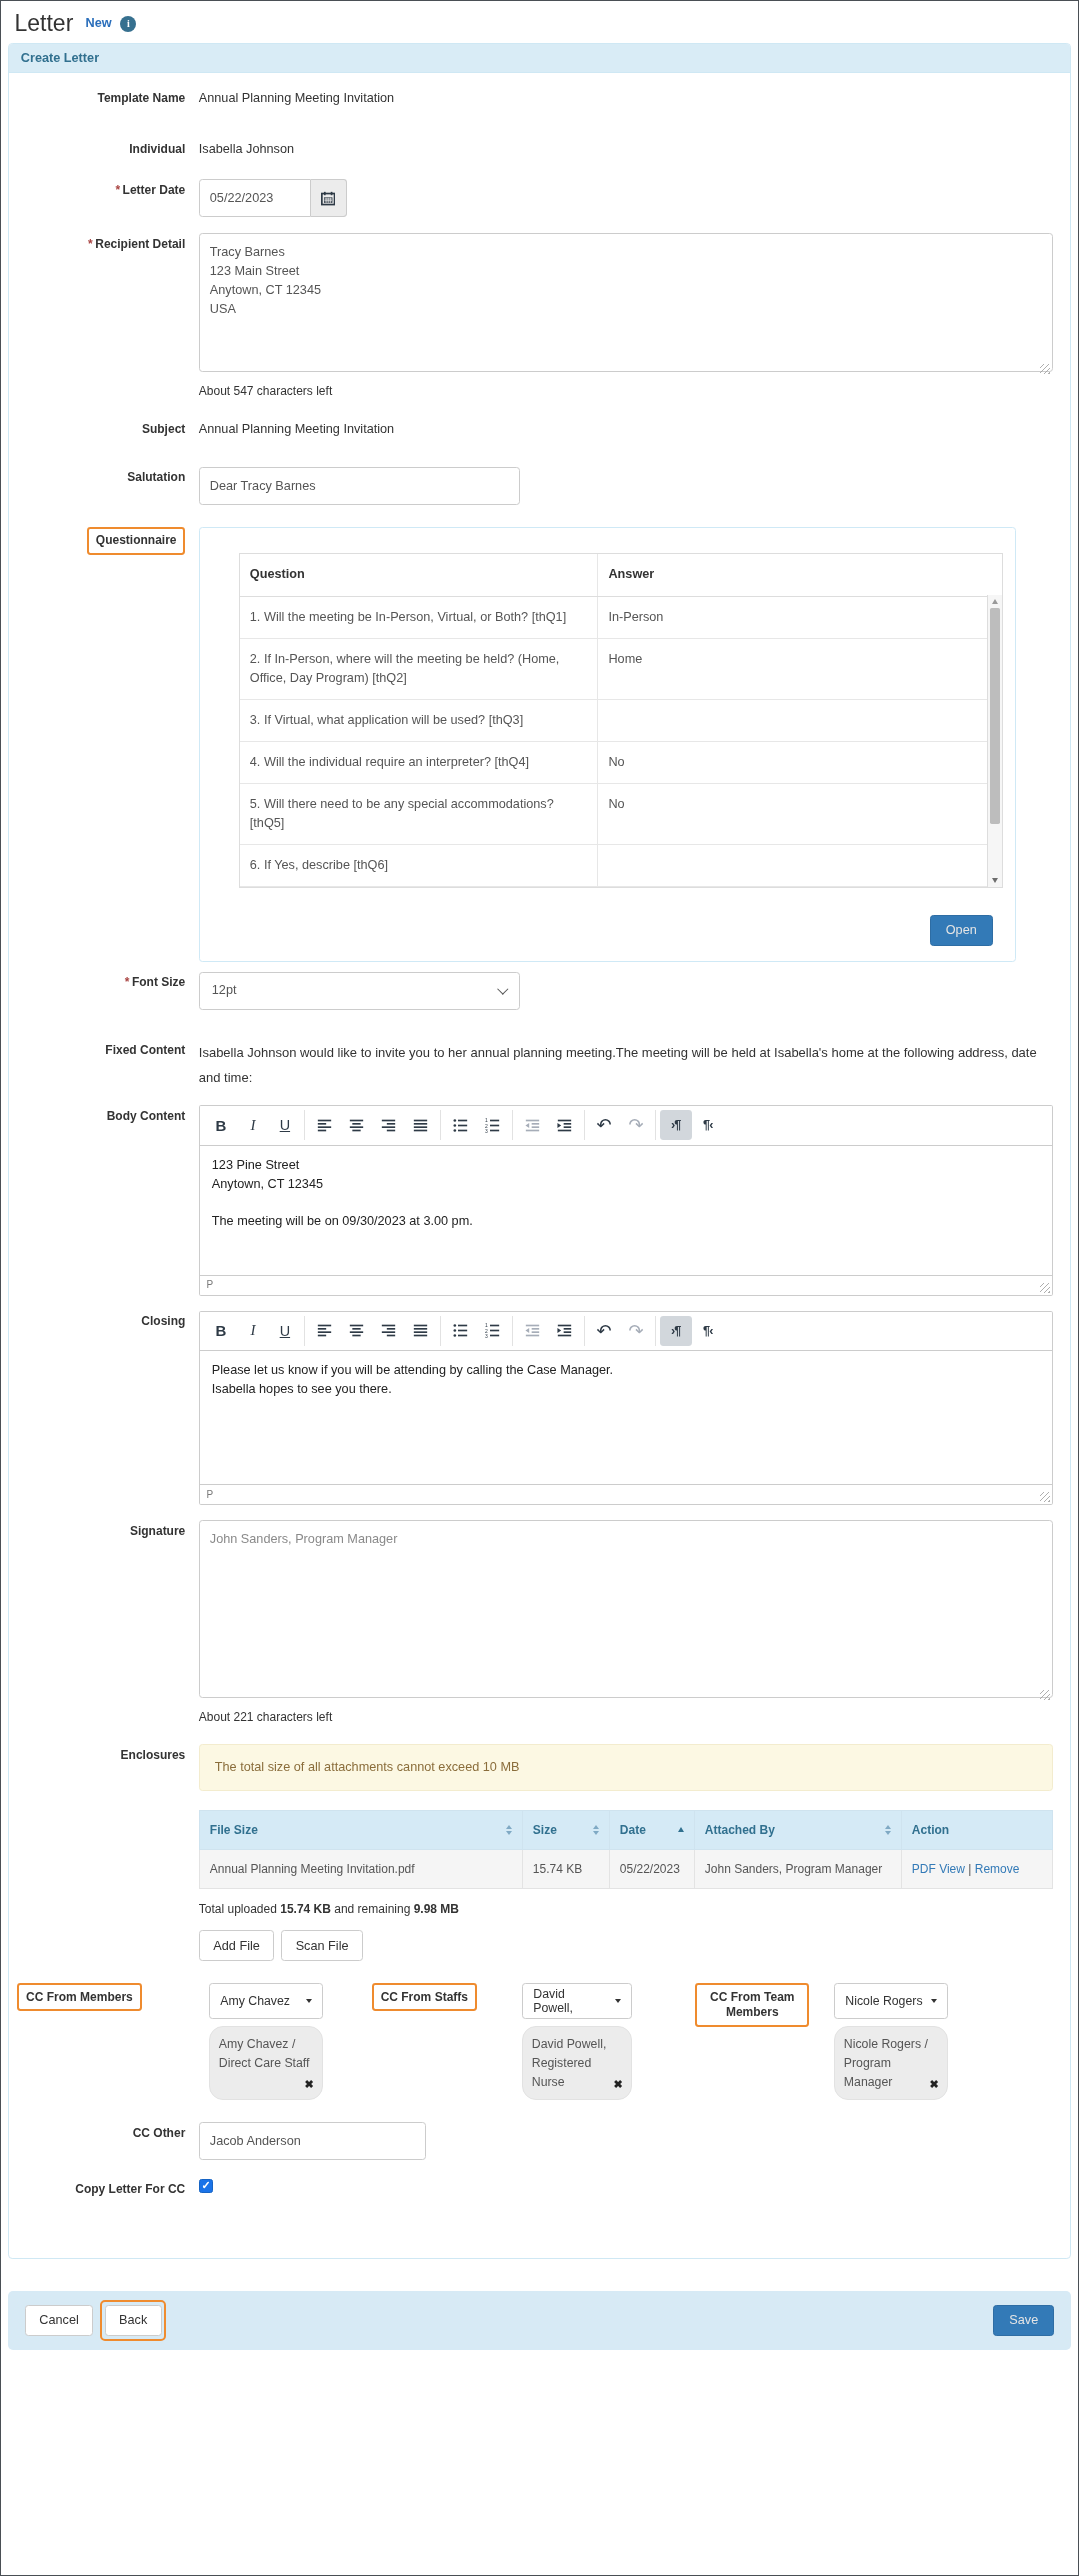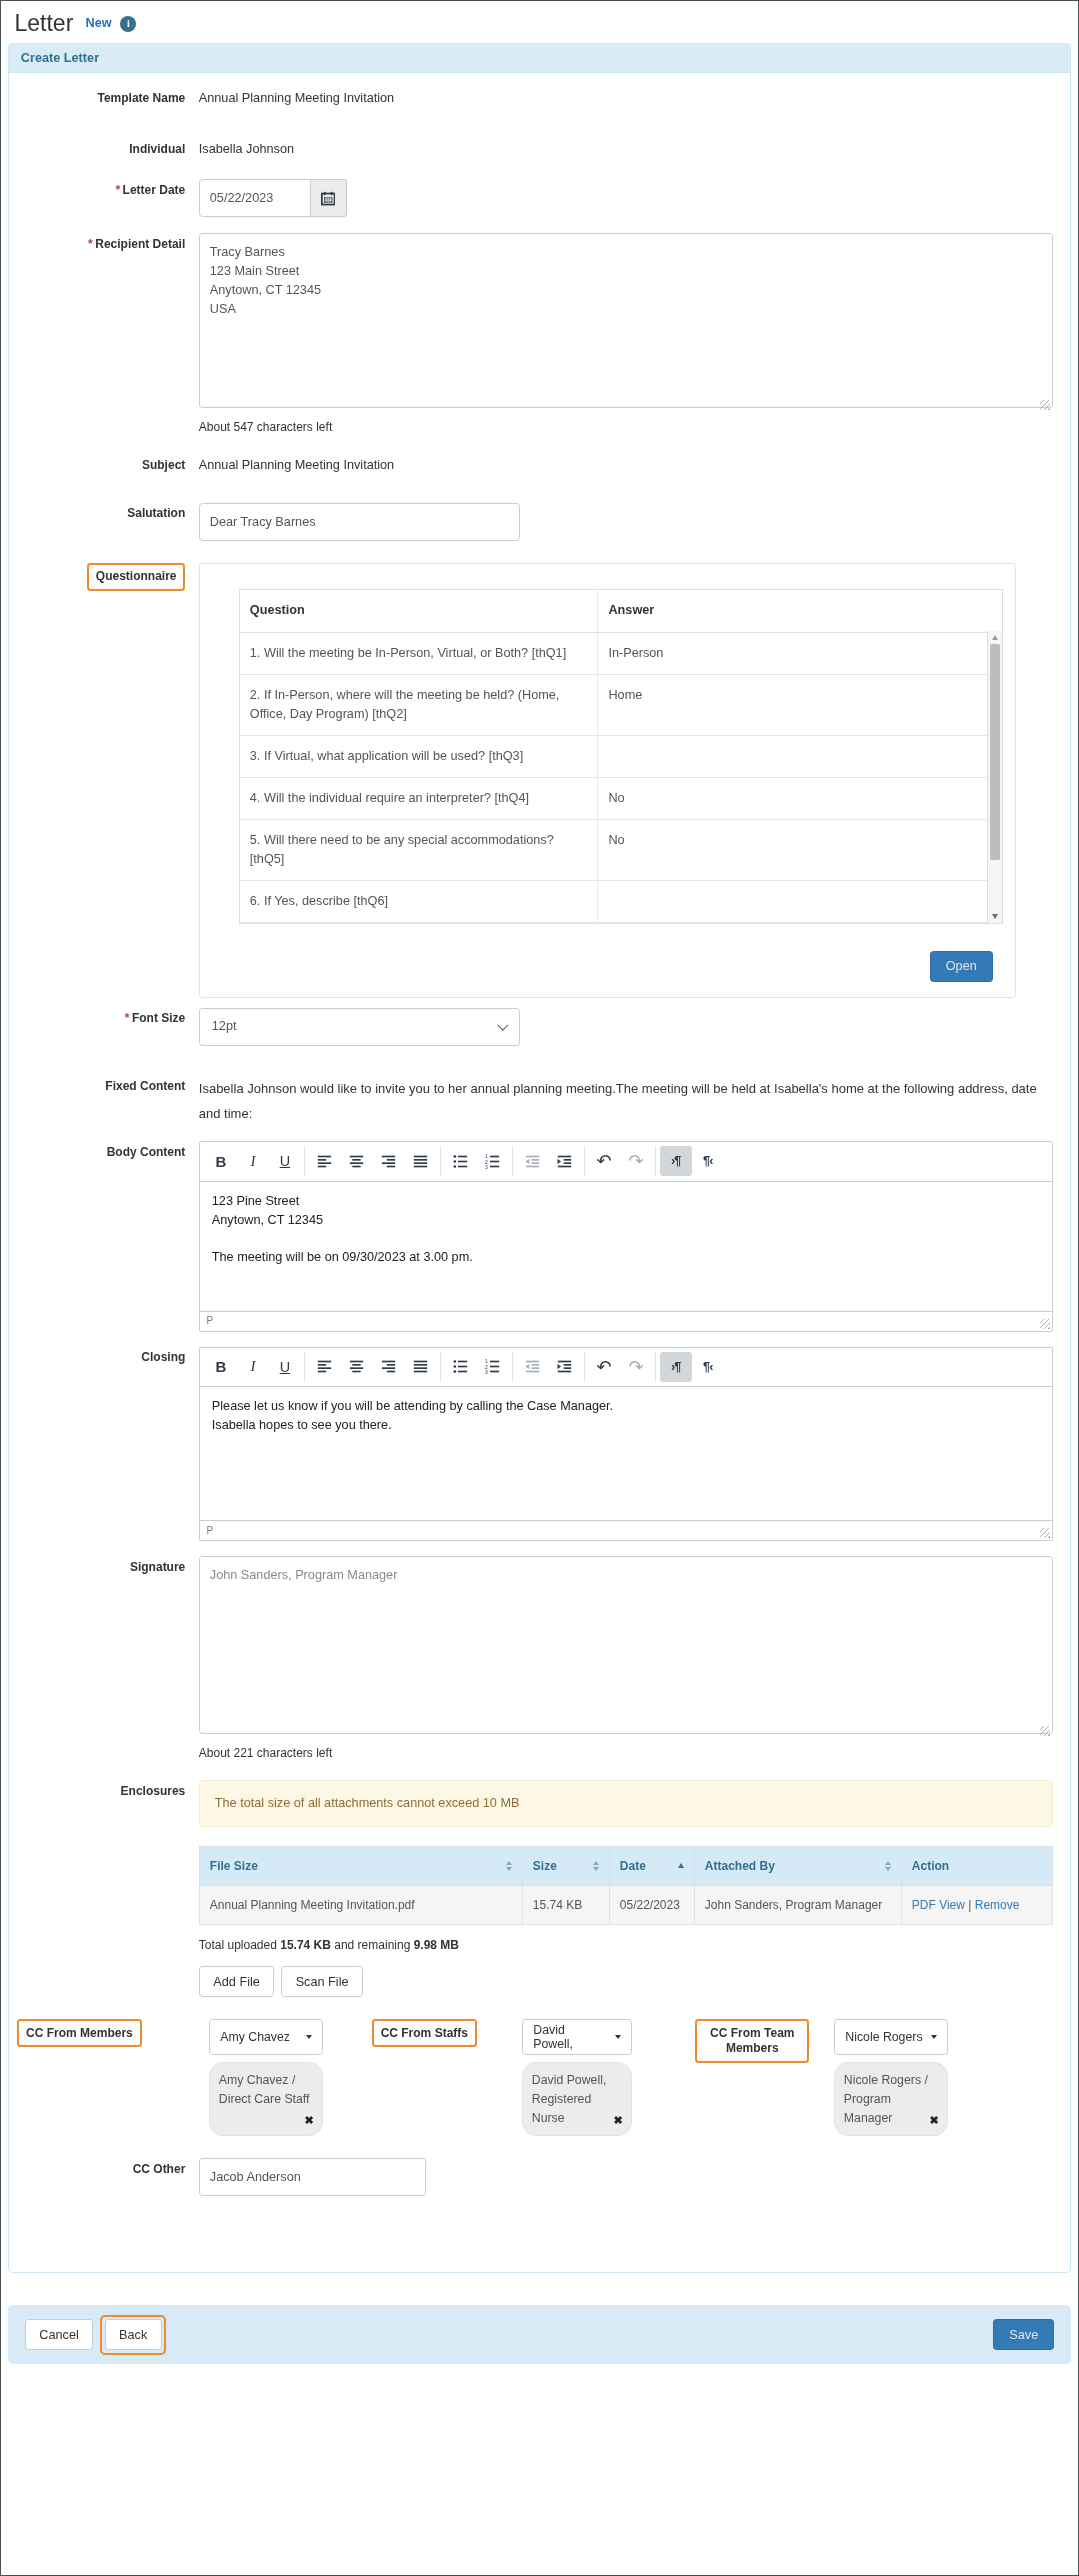--- a/index.html
+++ b/index.html
@@ -199,7 +199,7 @@
       <div class="lcol"><span class="star">*</span><span>Recipient Detail</span></div>
       <div class="ccol">
         <span class="ta-wrap">
-          <textarea style="width: 854px; height: 175px;">Tracy Barnes
+          <textarea style="width: 854px; height: 139px;">Tracy Barnes
 123 Main Street
 Anytown, CT 12345
 USA</textarea>

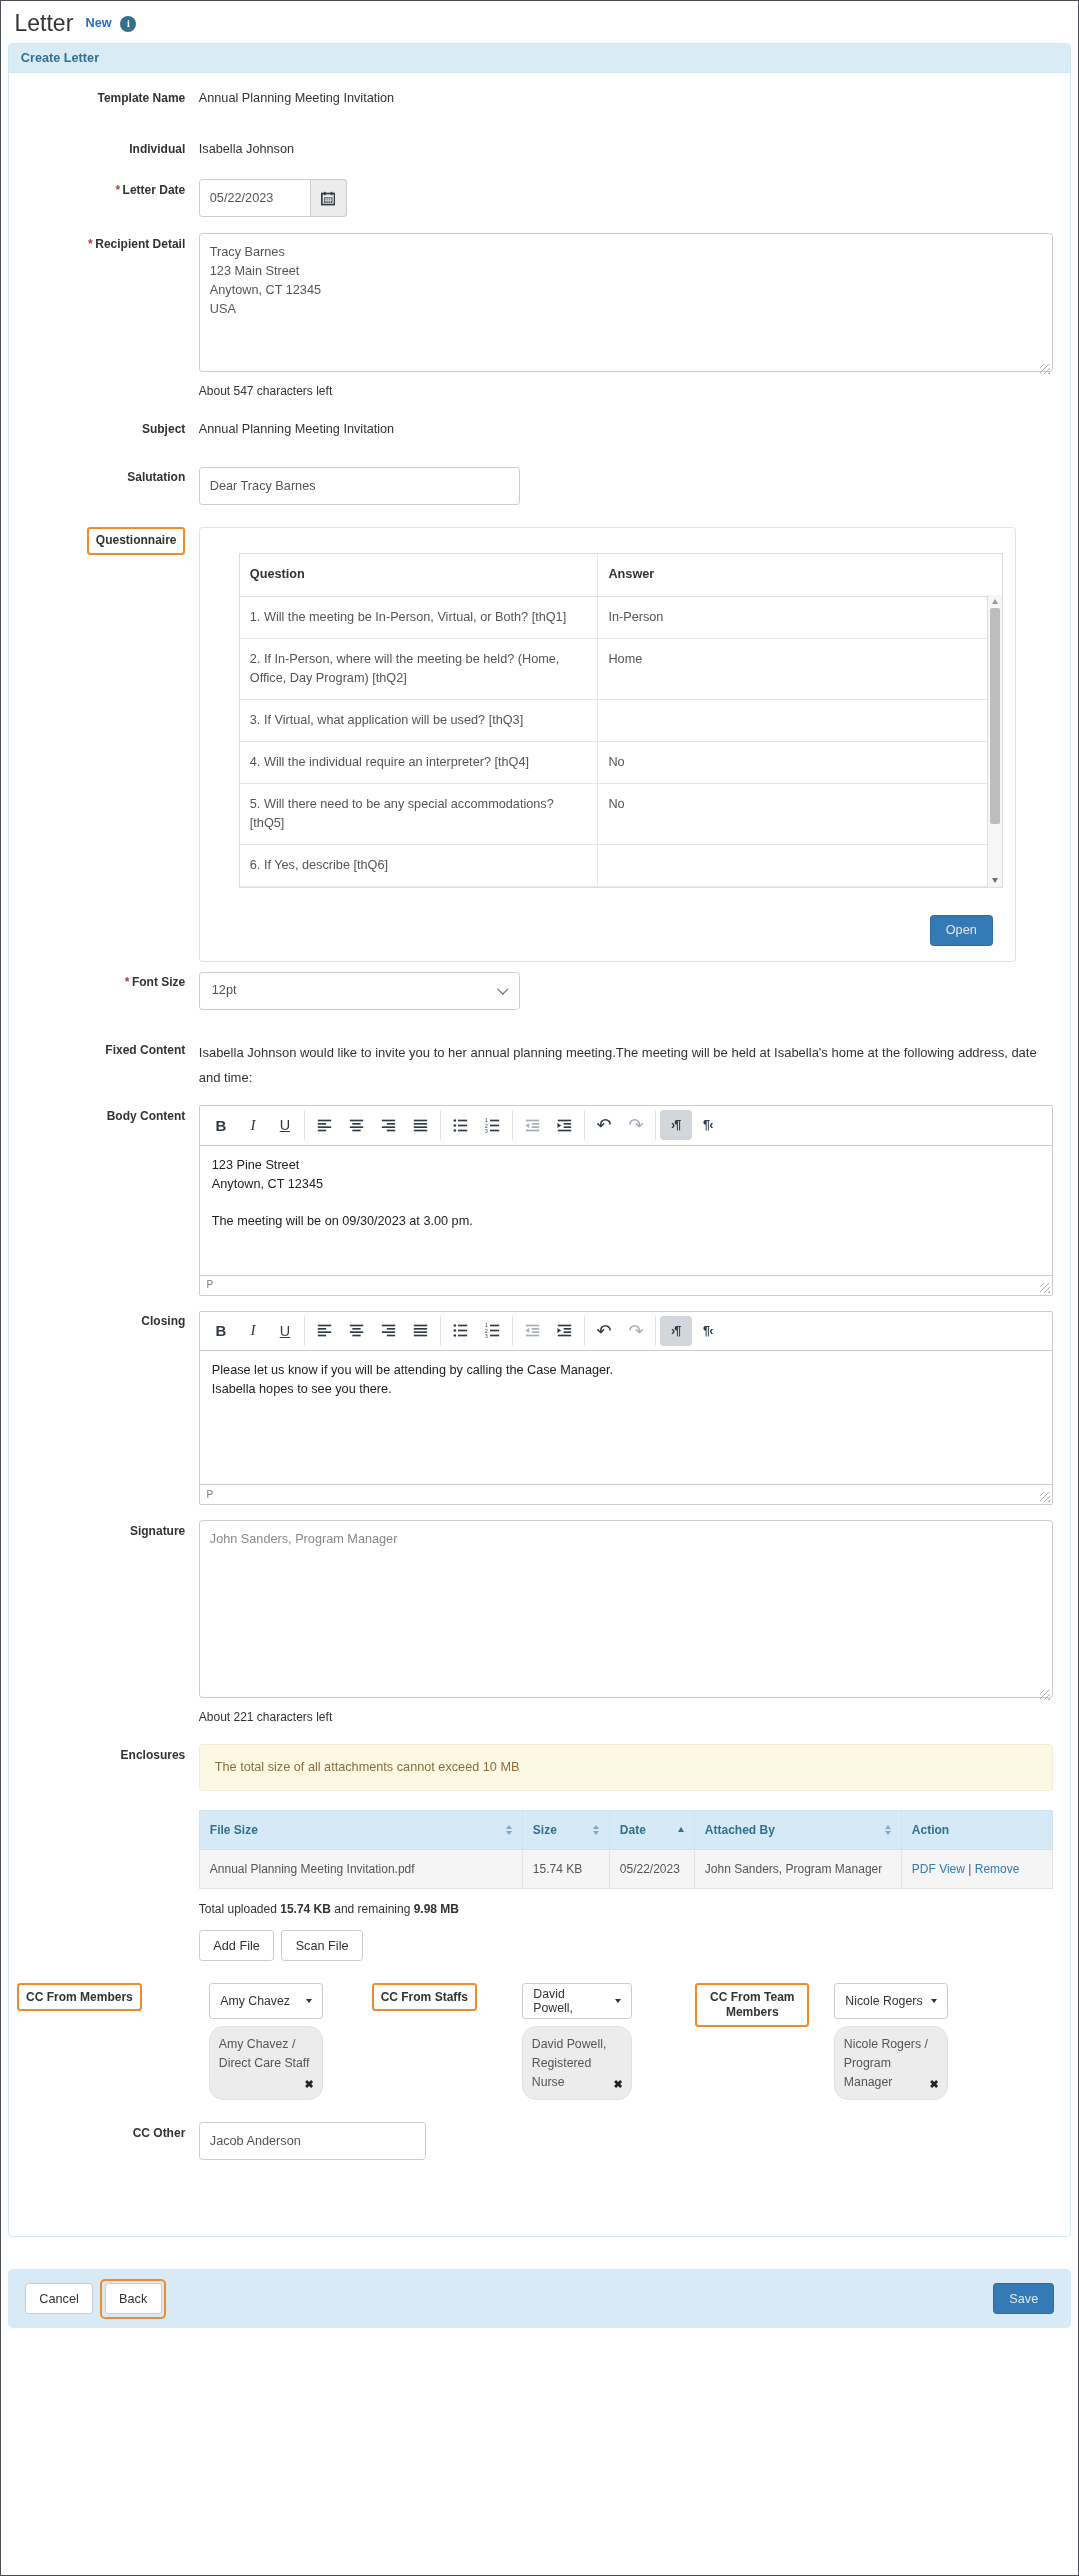--- a/index.html
+++ b/index.html
@@ -674,6 +674,12 @@
       </div>
     </div>
 
+    <div class="frow">
+      <div class="lcol" style="line-height:1.6;">Copy Letter For CC</div>
+      <div class="ccol" style="padding-top:1.7px;">
+        <div class="cb"></div>
+      </div>
+    </div>
 
   </div>
 </div>

